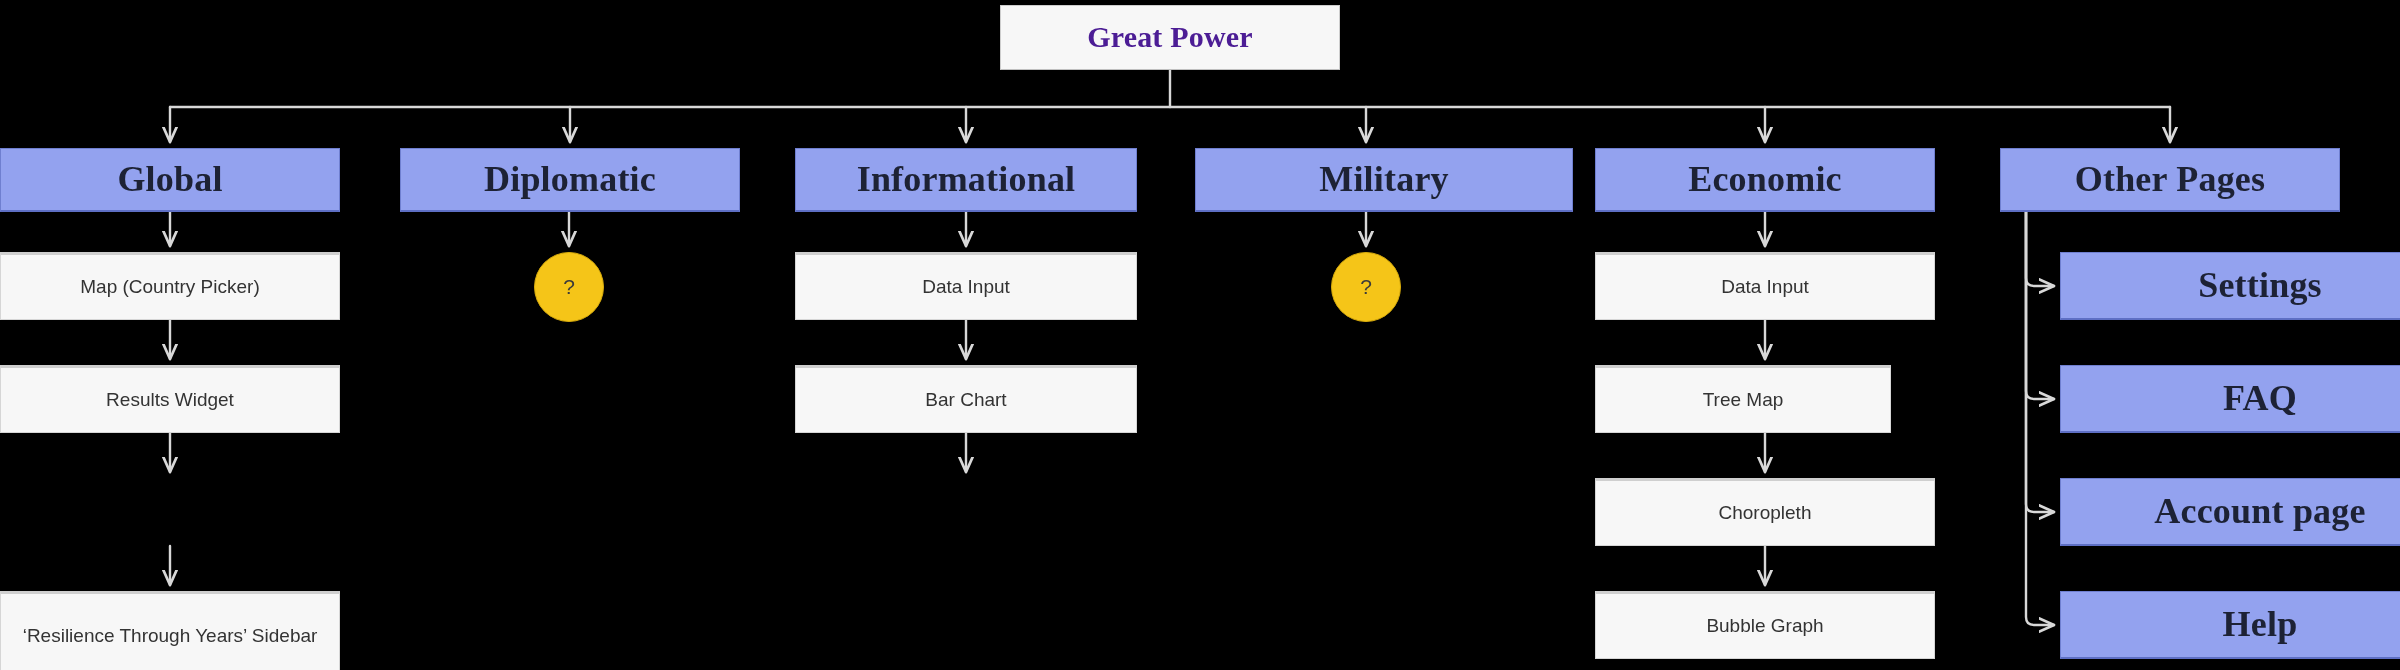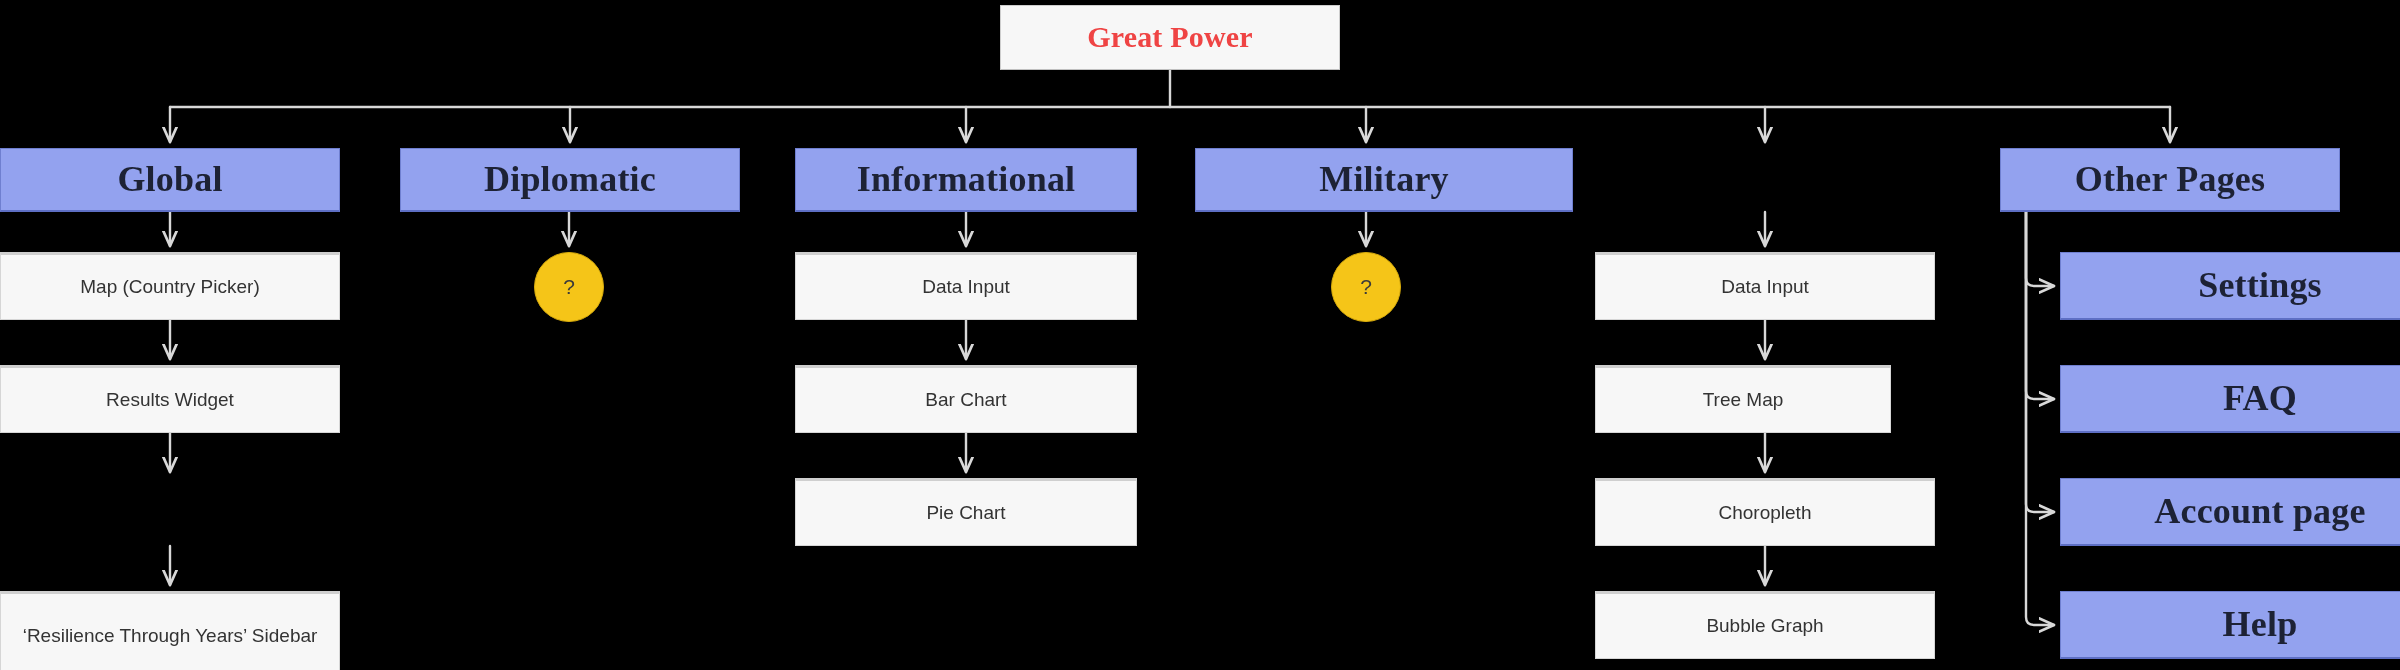--- a/index.html
+++ b/index.html
@@ -37,7 +37,7 @@
     background: #F7F7F7;
     border: 1px solid #CDCDCD;
     border-bottom-color: #BFBFBF;
-    color: #ef4444;
+    color: #4c1d95;
     font-family: "Liberation Serif", serif;
     font-weight: bold;
     font-size: 30px;

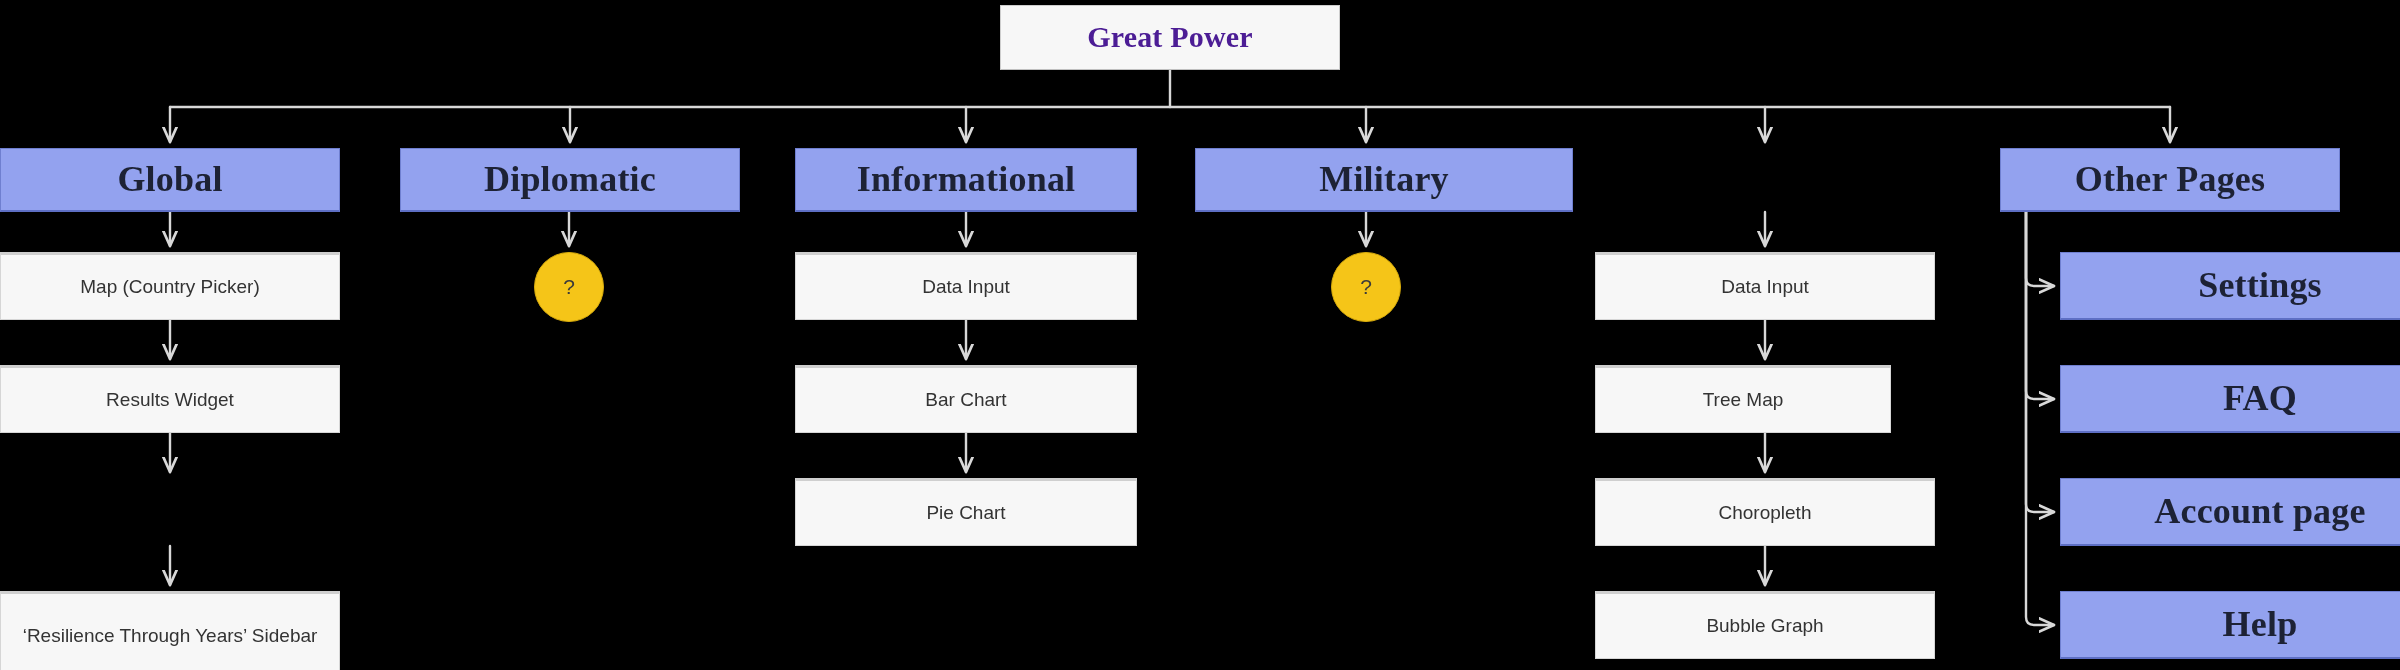--- a/index.html
+++ b/index.html
@@ -173,6 +173,9 @@
     <span class="node-label">?</span>
   </div>
 
+  <div class="node cat" style="left: 1595px; top: 148px; width: 340px; height: 64px;">
+    <span class="node-label">Economic</span>
+  </div>
   <div class="node leaf" style="left: 1595px; top: 252px; width: 340px; height: 68px;">
     <span class="node-label">Data Input</span>
   </div>

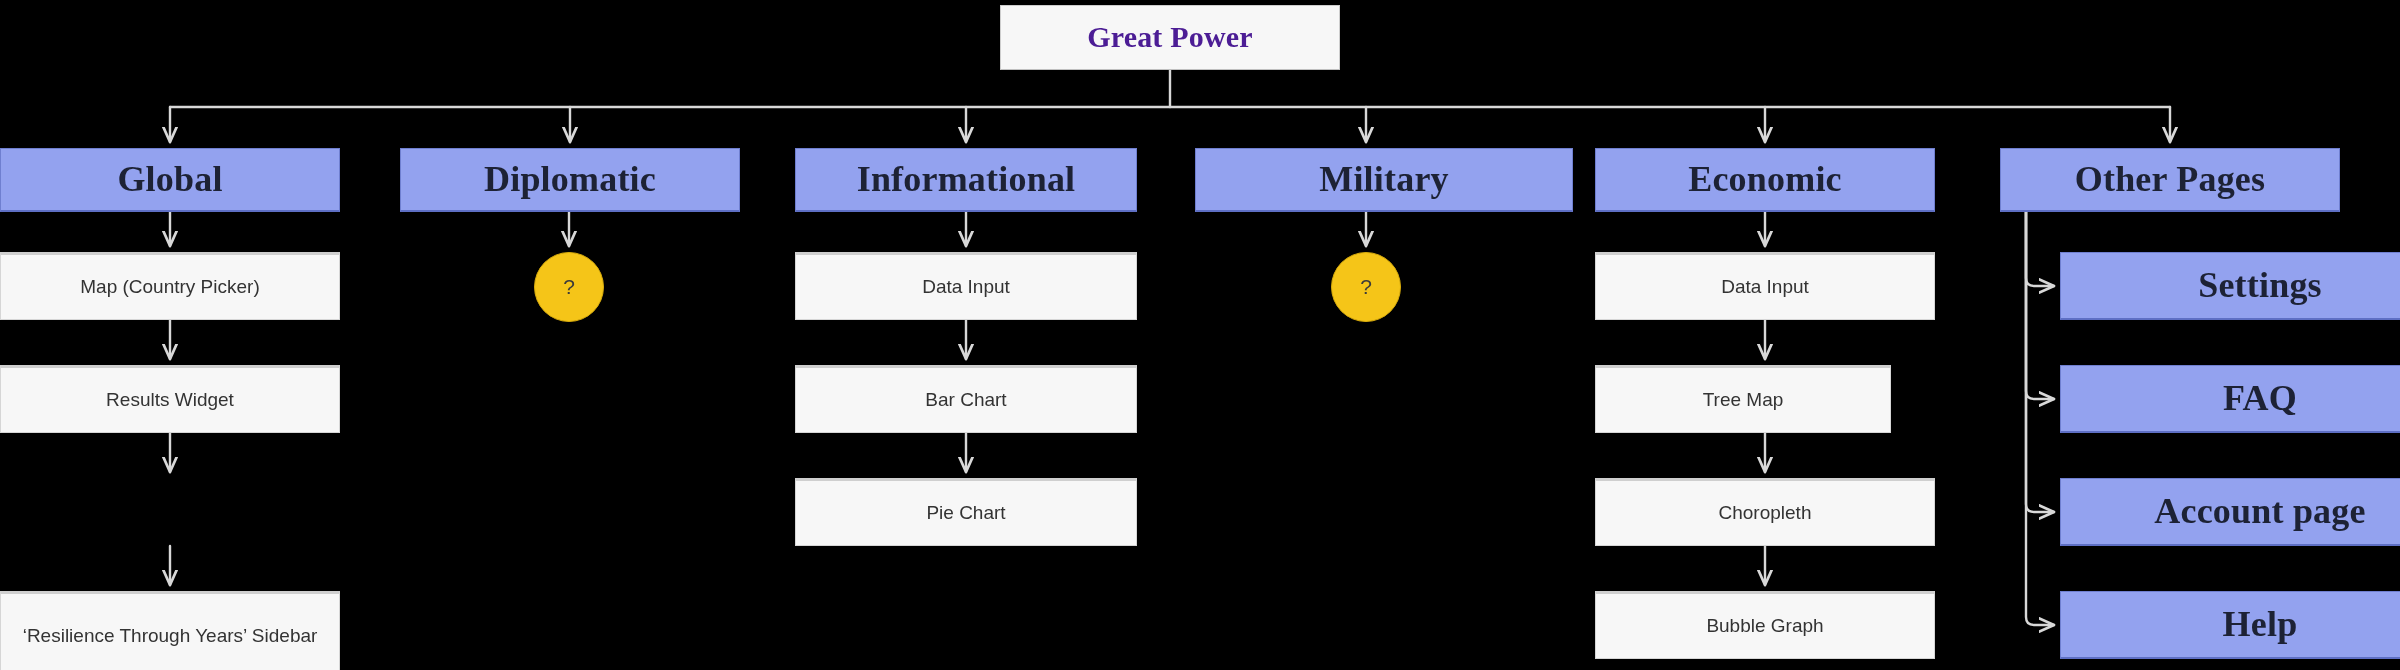--- a/index.html
+++ b/index.html
@@ -162,9 +162,6 @@
   <div class="node leaf" style="left: 795px; top: 365px; width: 342px; height: 68px;">
     <span class="node-label">Bar Chart</span>
   </div>
-  <div class="node leaf" style="left: 795px; top: 478px; width: 342px; height: 68px;">
-    <span class="node-label">Pie Chart</span>
-  </div>
 
   <div class="node cat" style="left: 1195px; top: 148px; width: 378px; height: 64px;">
     <span class="node-label">Military</span>

